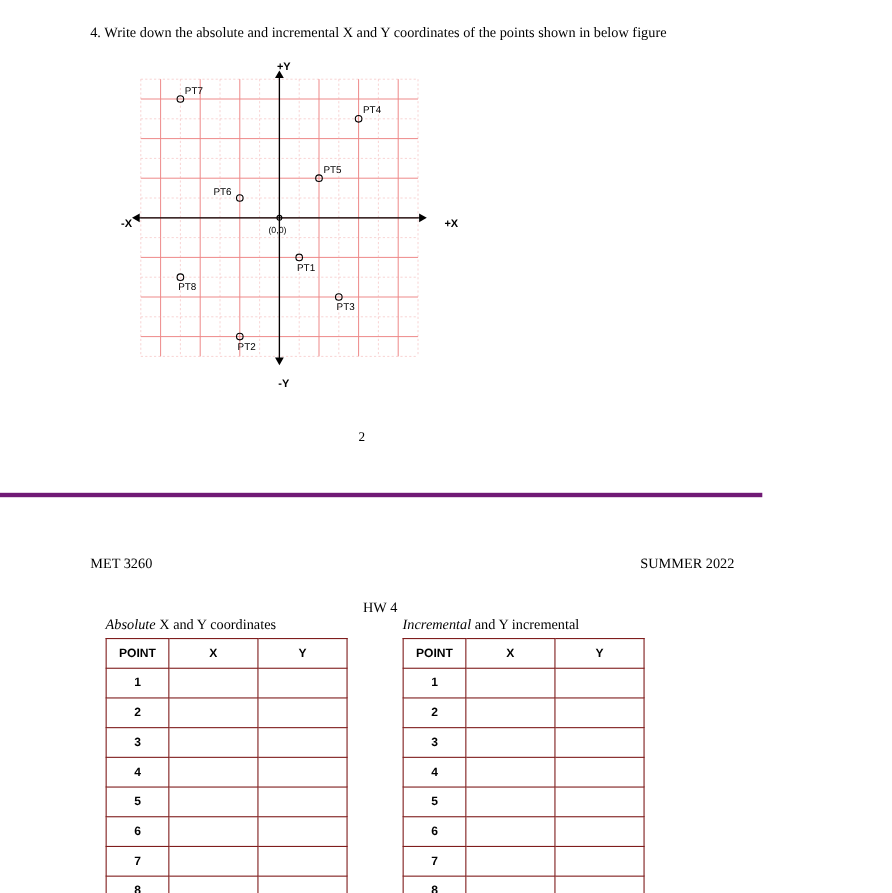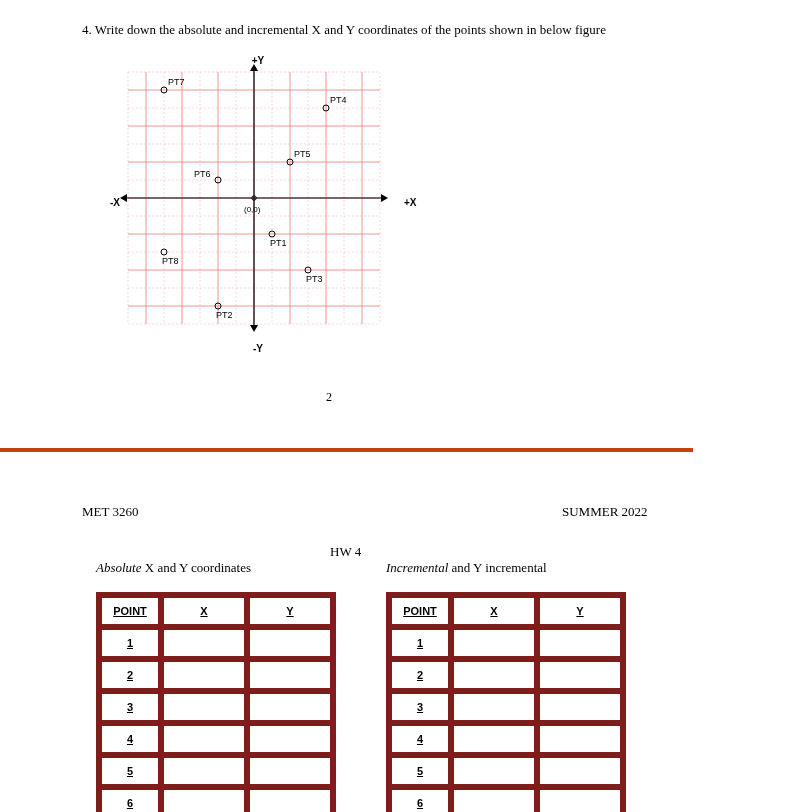--- a/index.html
+++ b/index.html
@@ -17,7 +17,7 @@
     box-sizing: border-box;
     width: 693px;
     height: 452px;
-    border-bottom: 4px solid #c2410c;
+    border-bottom: 4px solid #701a75;
     position: relative;
     padding-top: 25px;
   }

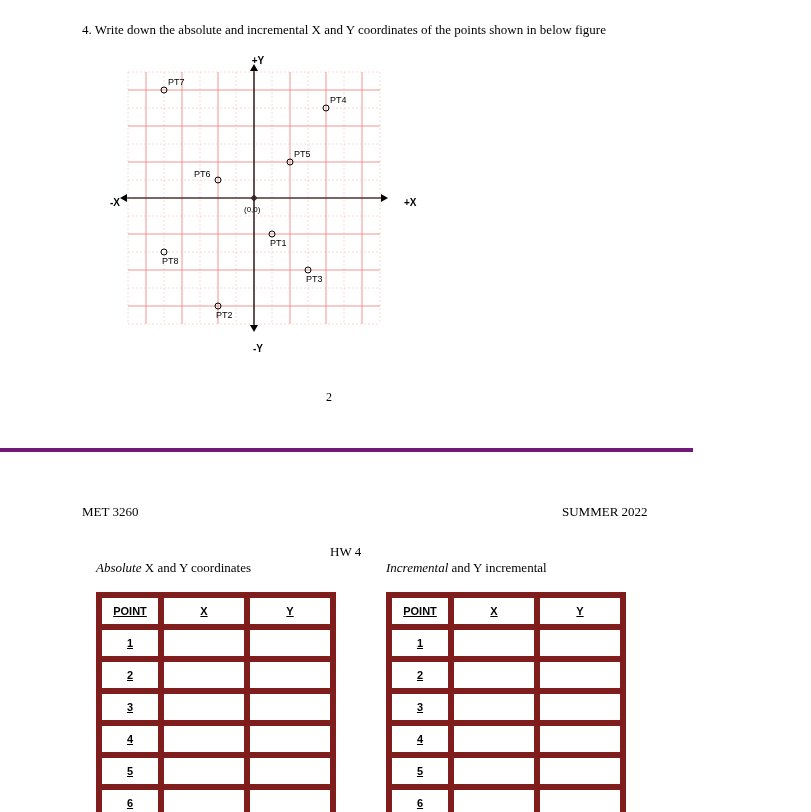--- a/index.html
+++ b/index.html
@@ -63,7 +63,7 @@
   .hdr span { position:absolute; top:0; }
   .course { left:0; }
   .hw { left:248px;margin-top:40px; }
-  .term { left:480px;text-align:right; }
+  .term { left:500px;text-align:right; }
 
   .tables {
     position:absolute;

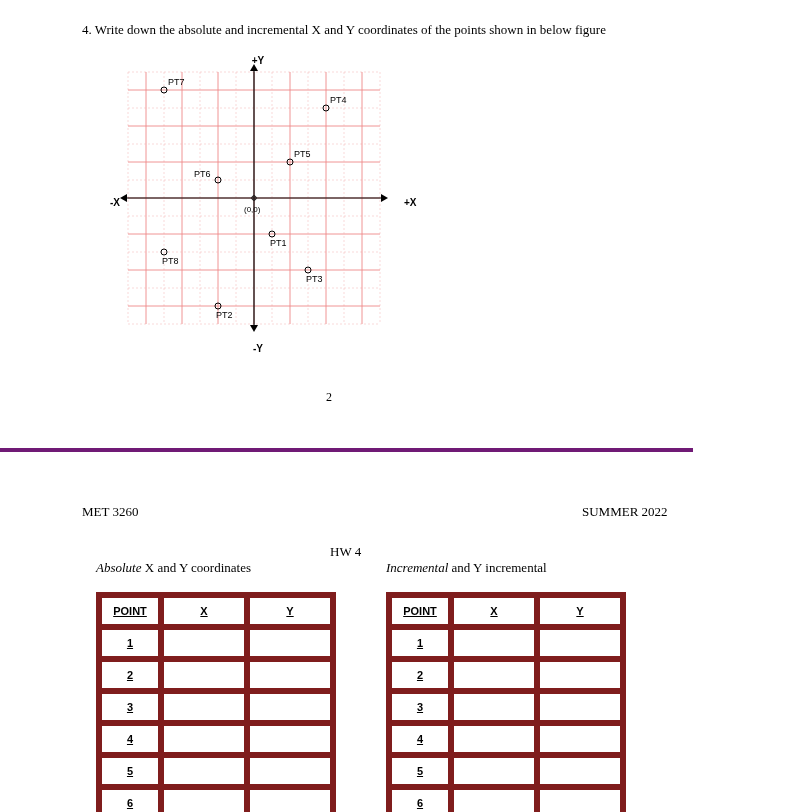--- a/index.html
+++ b/index.html
@@ -75,7 +75,7 @@
   .tbl-block { }
   .tbl-title {
     font-size:13px;
-    margin-bottom:16px;
+    margin-bottom:4px;
   }
   .tbl-title i { font-style:italic; }
   table.coord {

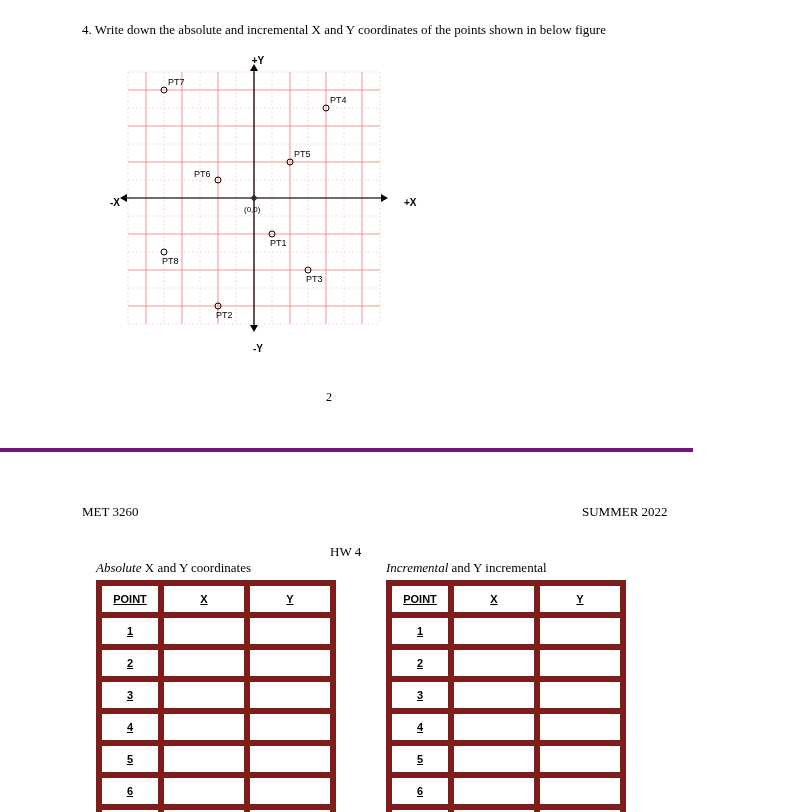--- a/index.html
+++ b/index.html
@@ -84,10 +84,9 @@
     font-size:11px;
   }
   table.coord th, table.coord td {
-    border:6px solid #7f1d1d;
+    border:1px solid #7f1d1d;
     height:24px;
     text-align:center;
-    text-decoration:underline;
   }
   table.coord th.pt, table.coord td.pt { width:54px; font-weight:bold; }
   table.coord th.v, table.coord td.v { width:78px; }

